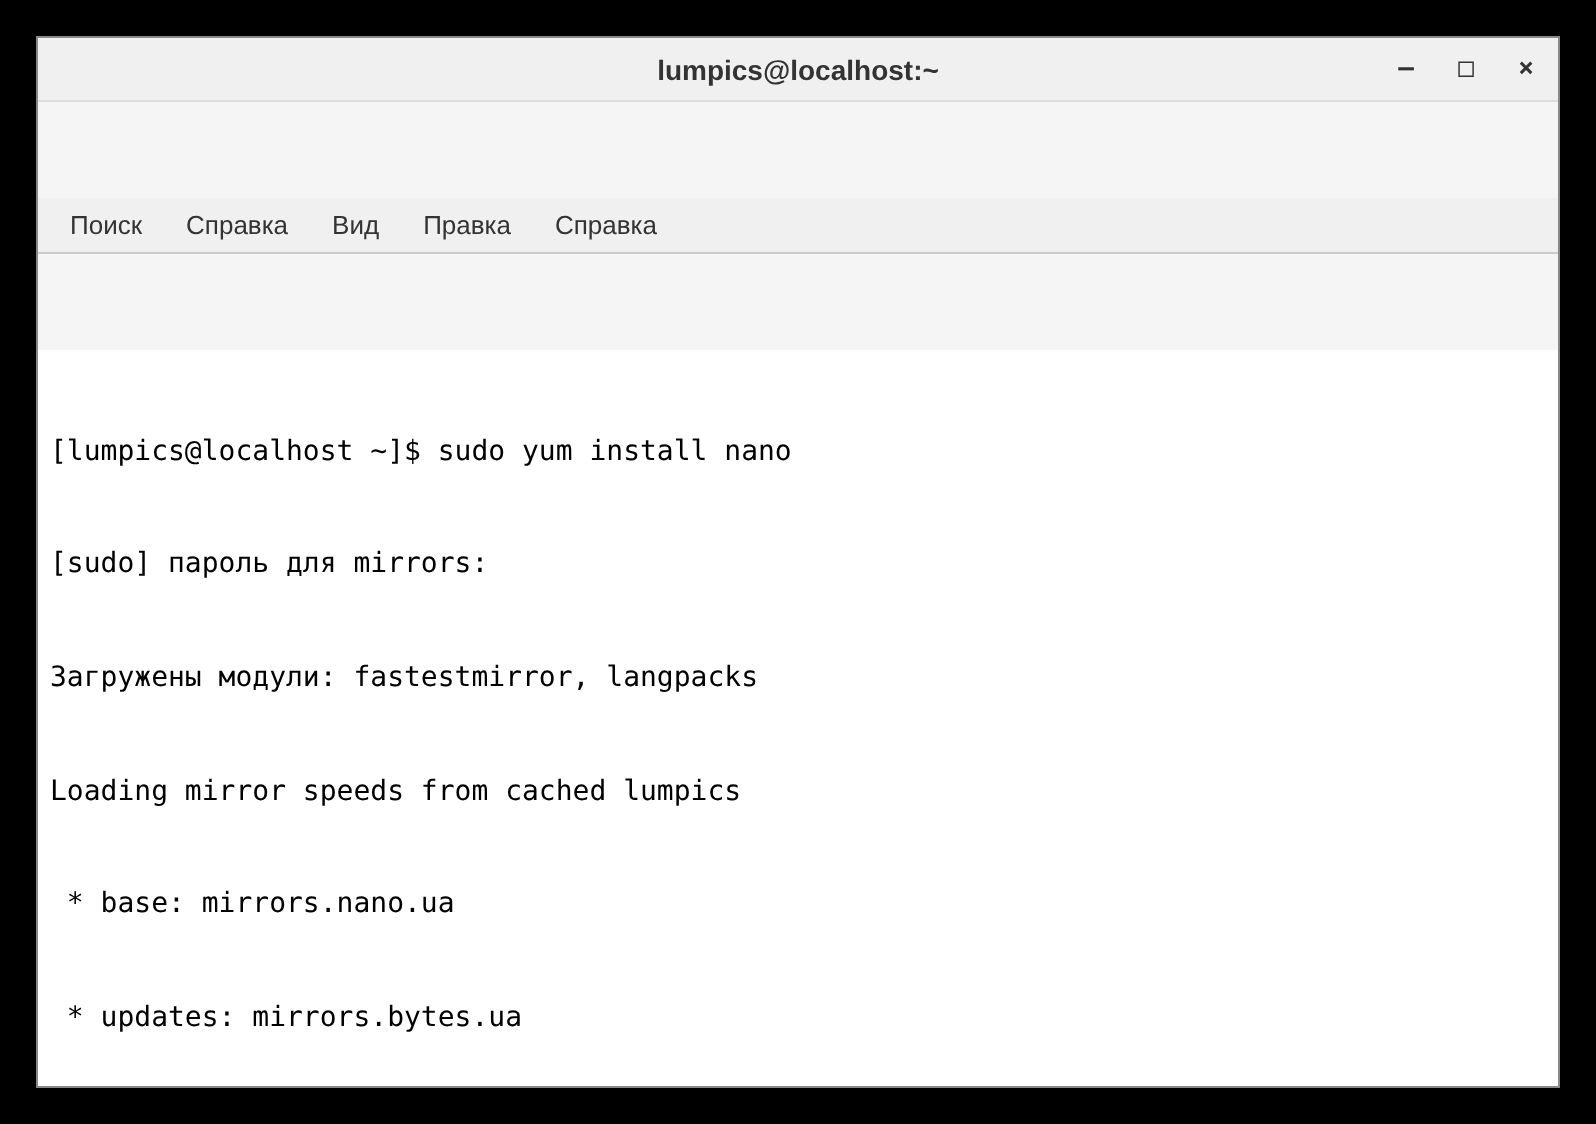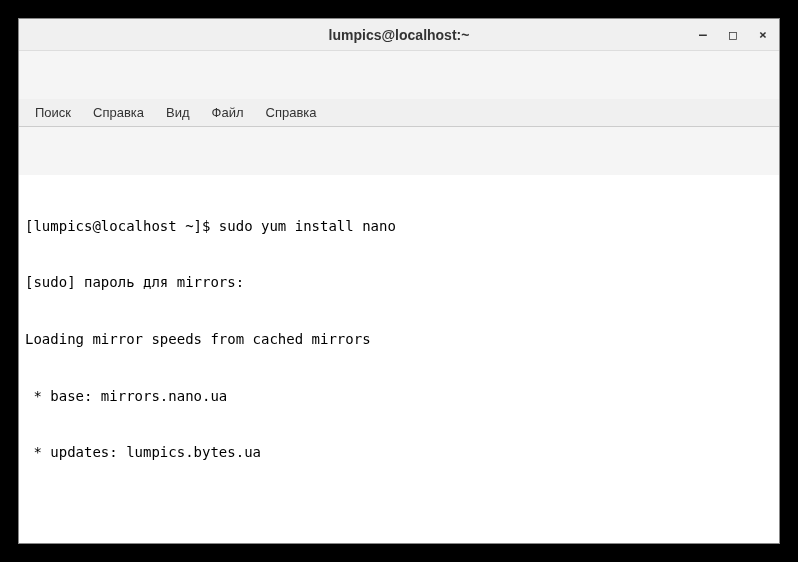--- a/index.html
+++ b/index.html
@@ -97,7 +97,7 @@
     <span class="menu-item">Поиск</span>
     <span class="menu-item">Справка</span>
     <span class="menu-item">Вид</span>
-    <span class="menu-item">Файл</span>
+    <span class="menu-item">Правка</span>
     <span class="menu-item">Справка</span>
   </div>
 

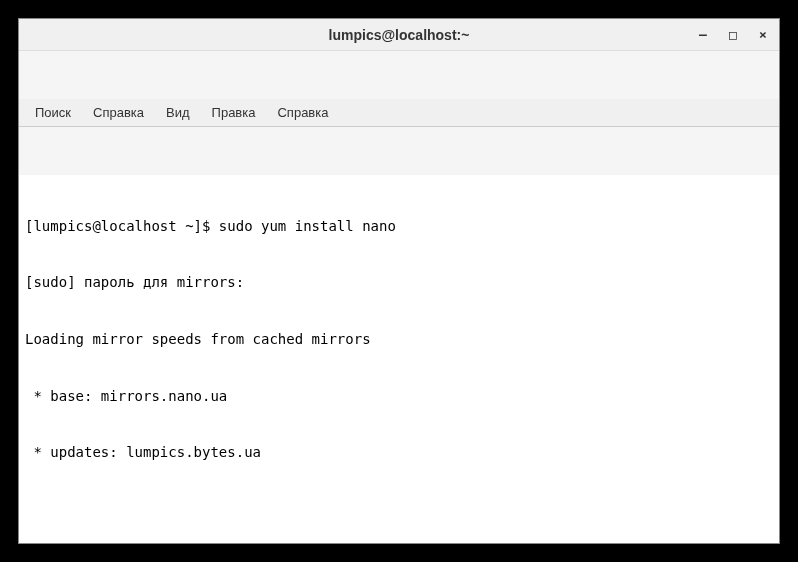--- a/index.html
+++ b/index.html
@@ -104,6 +104,7 @@
   <div class="terminal-content">
     <span class="term-line">[lumpics@localhost ~]$ sudo yum install nano</span>
     <span class="term-line">[sudo] пароль для mirrors:</span>
+    <span class="term-line">Загружены модули: fastestmirror, langpacks</span>
     <span class="term-line">Loading mirror speeds from cached mirrors</span>
     <span class="term-line"> * base: mirrors.nano.ua</span>
     <span class="term-line"> * updates: lumpics.bytes.ua</span>

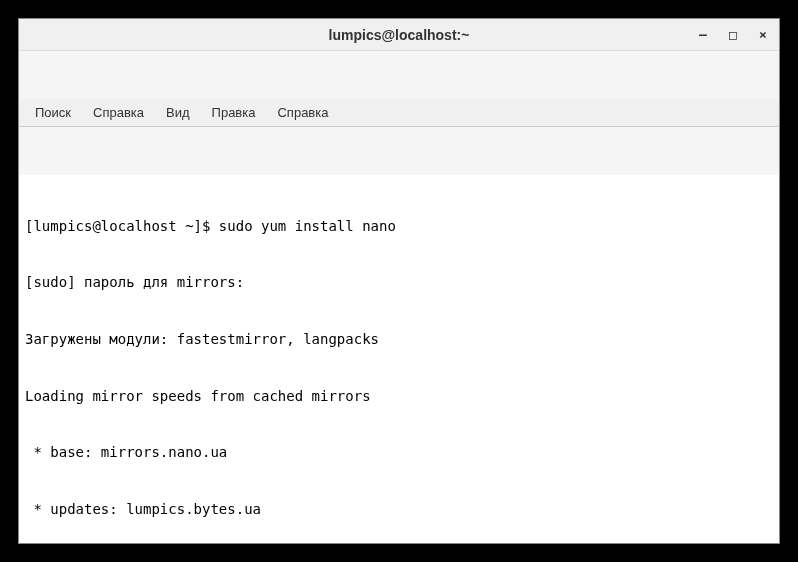--- a/index.html
+++ b/index.html
@@ -105,7 +105,7 @@
     <span class="term-line">[lumpics@localhost ~]$ sudo yum install nano</span>
     <span class="term-line">[sudo] пароль для mirrors:</span>
     <span class="term-line">Загружены модули: fastestmirror, langpacks</span>
-    <span class="term-line">Loading mirror speeds from cached mirrors</span>
+    <span class="term-line">Loading mirror speeds from cached lumpics</span>
     <span class="term-line"> * base: mirrors.nano.ua</span>
     <span class="term-line"> * updates: lumpics.bytes.ua</span>
     

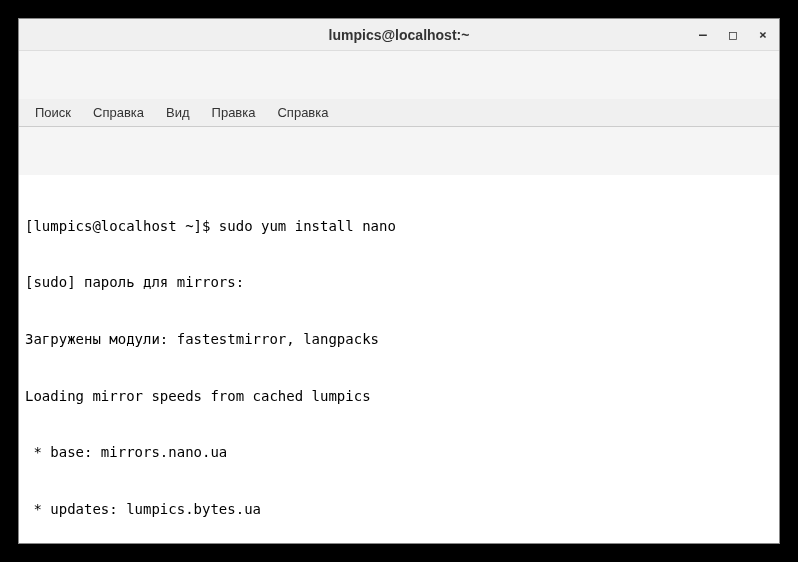--- a/index.html
+++ b/index.html
@@ -107,7 +107,7 @@
     <span class="term-line">Загружены модули: fastestmirror, langpacks</span>
     <span class="term-line">Loading mirror speeds from cached lumpics</span>
     <span class="term-line"> * base: mirrors.nano.ua</span>
-    <span class="term-line"> * updates: lumpics.bytes.ua</span>
+    <span class="term-line"> * updates: mirrors.bytes.ua</span>
     
     
     

